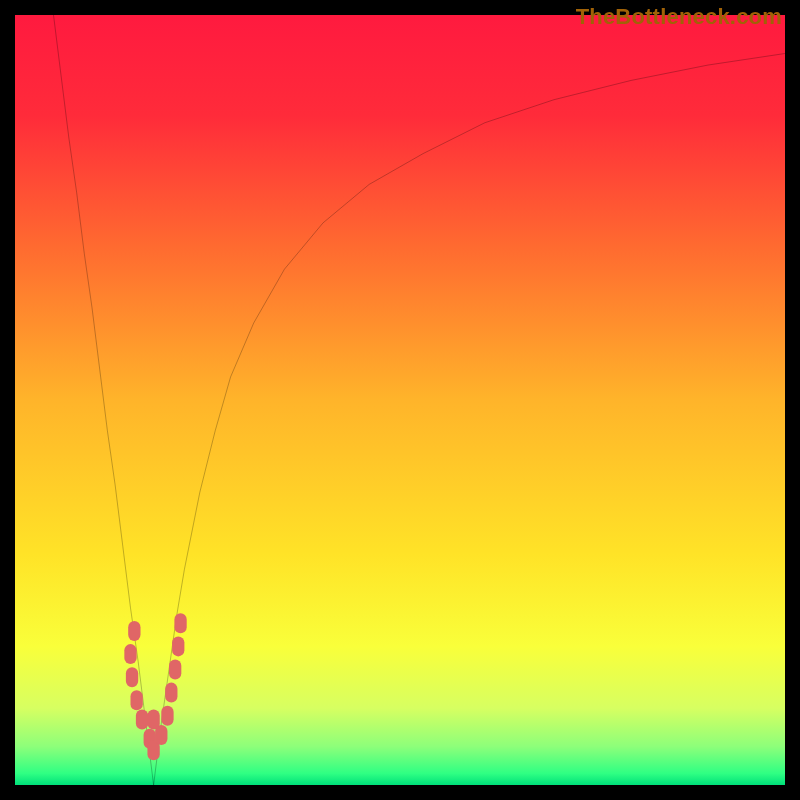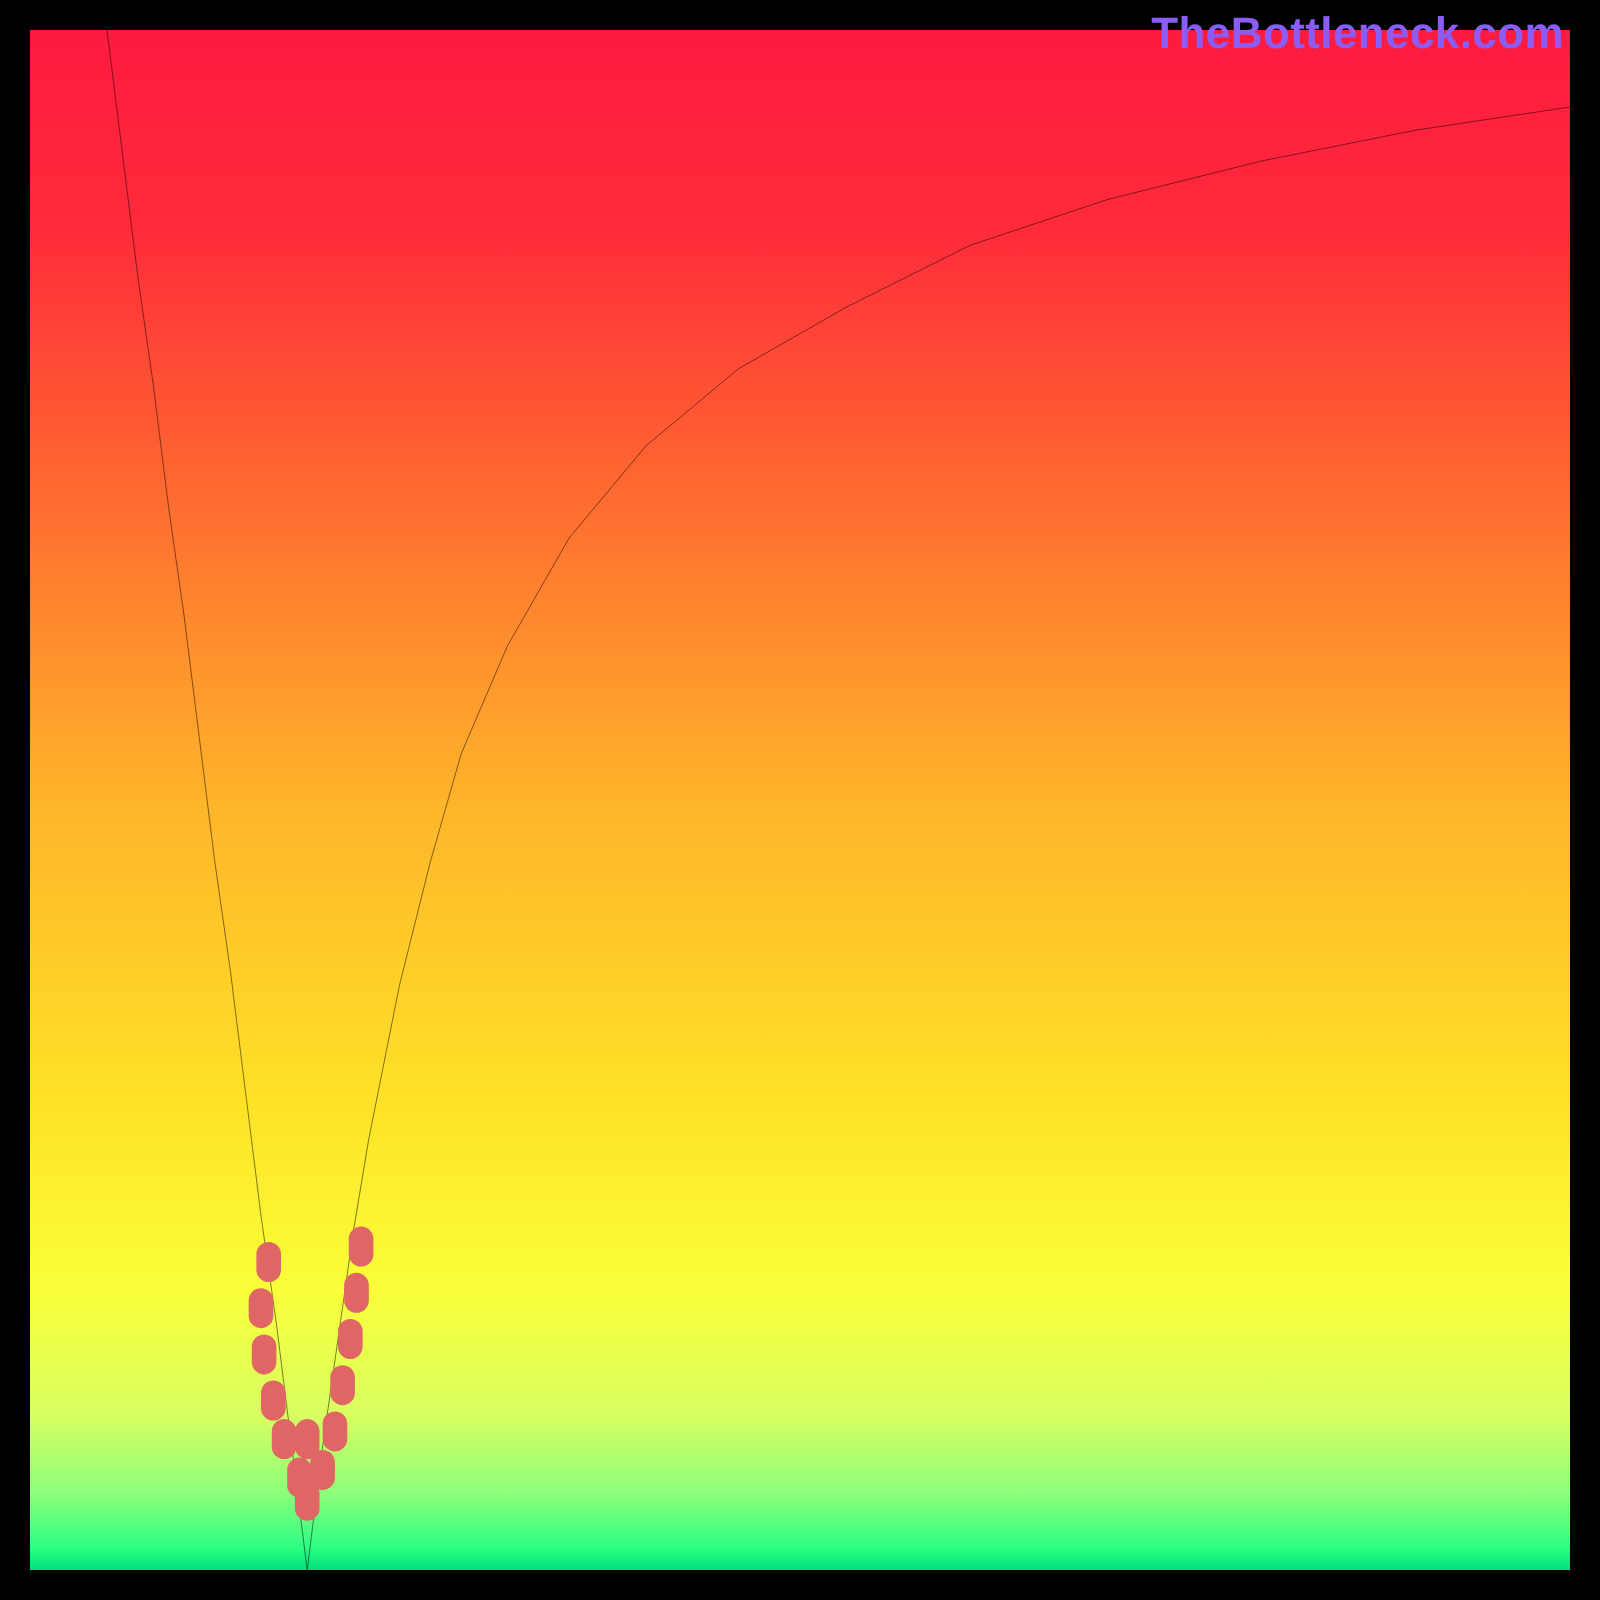--- a/index.html
+++ b/index.html
@@ -45,7 +45,7 @@
     font-family: Arial, Helvetica, sans-serif;
     font-size: 22px;
     font-weight: 600;
-    color: #8b5cf6;
+    color: #a16207;
     letter-spacing: 0.2px;
     user-select: none;
   }

